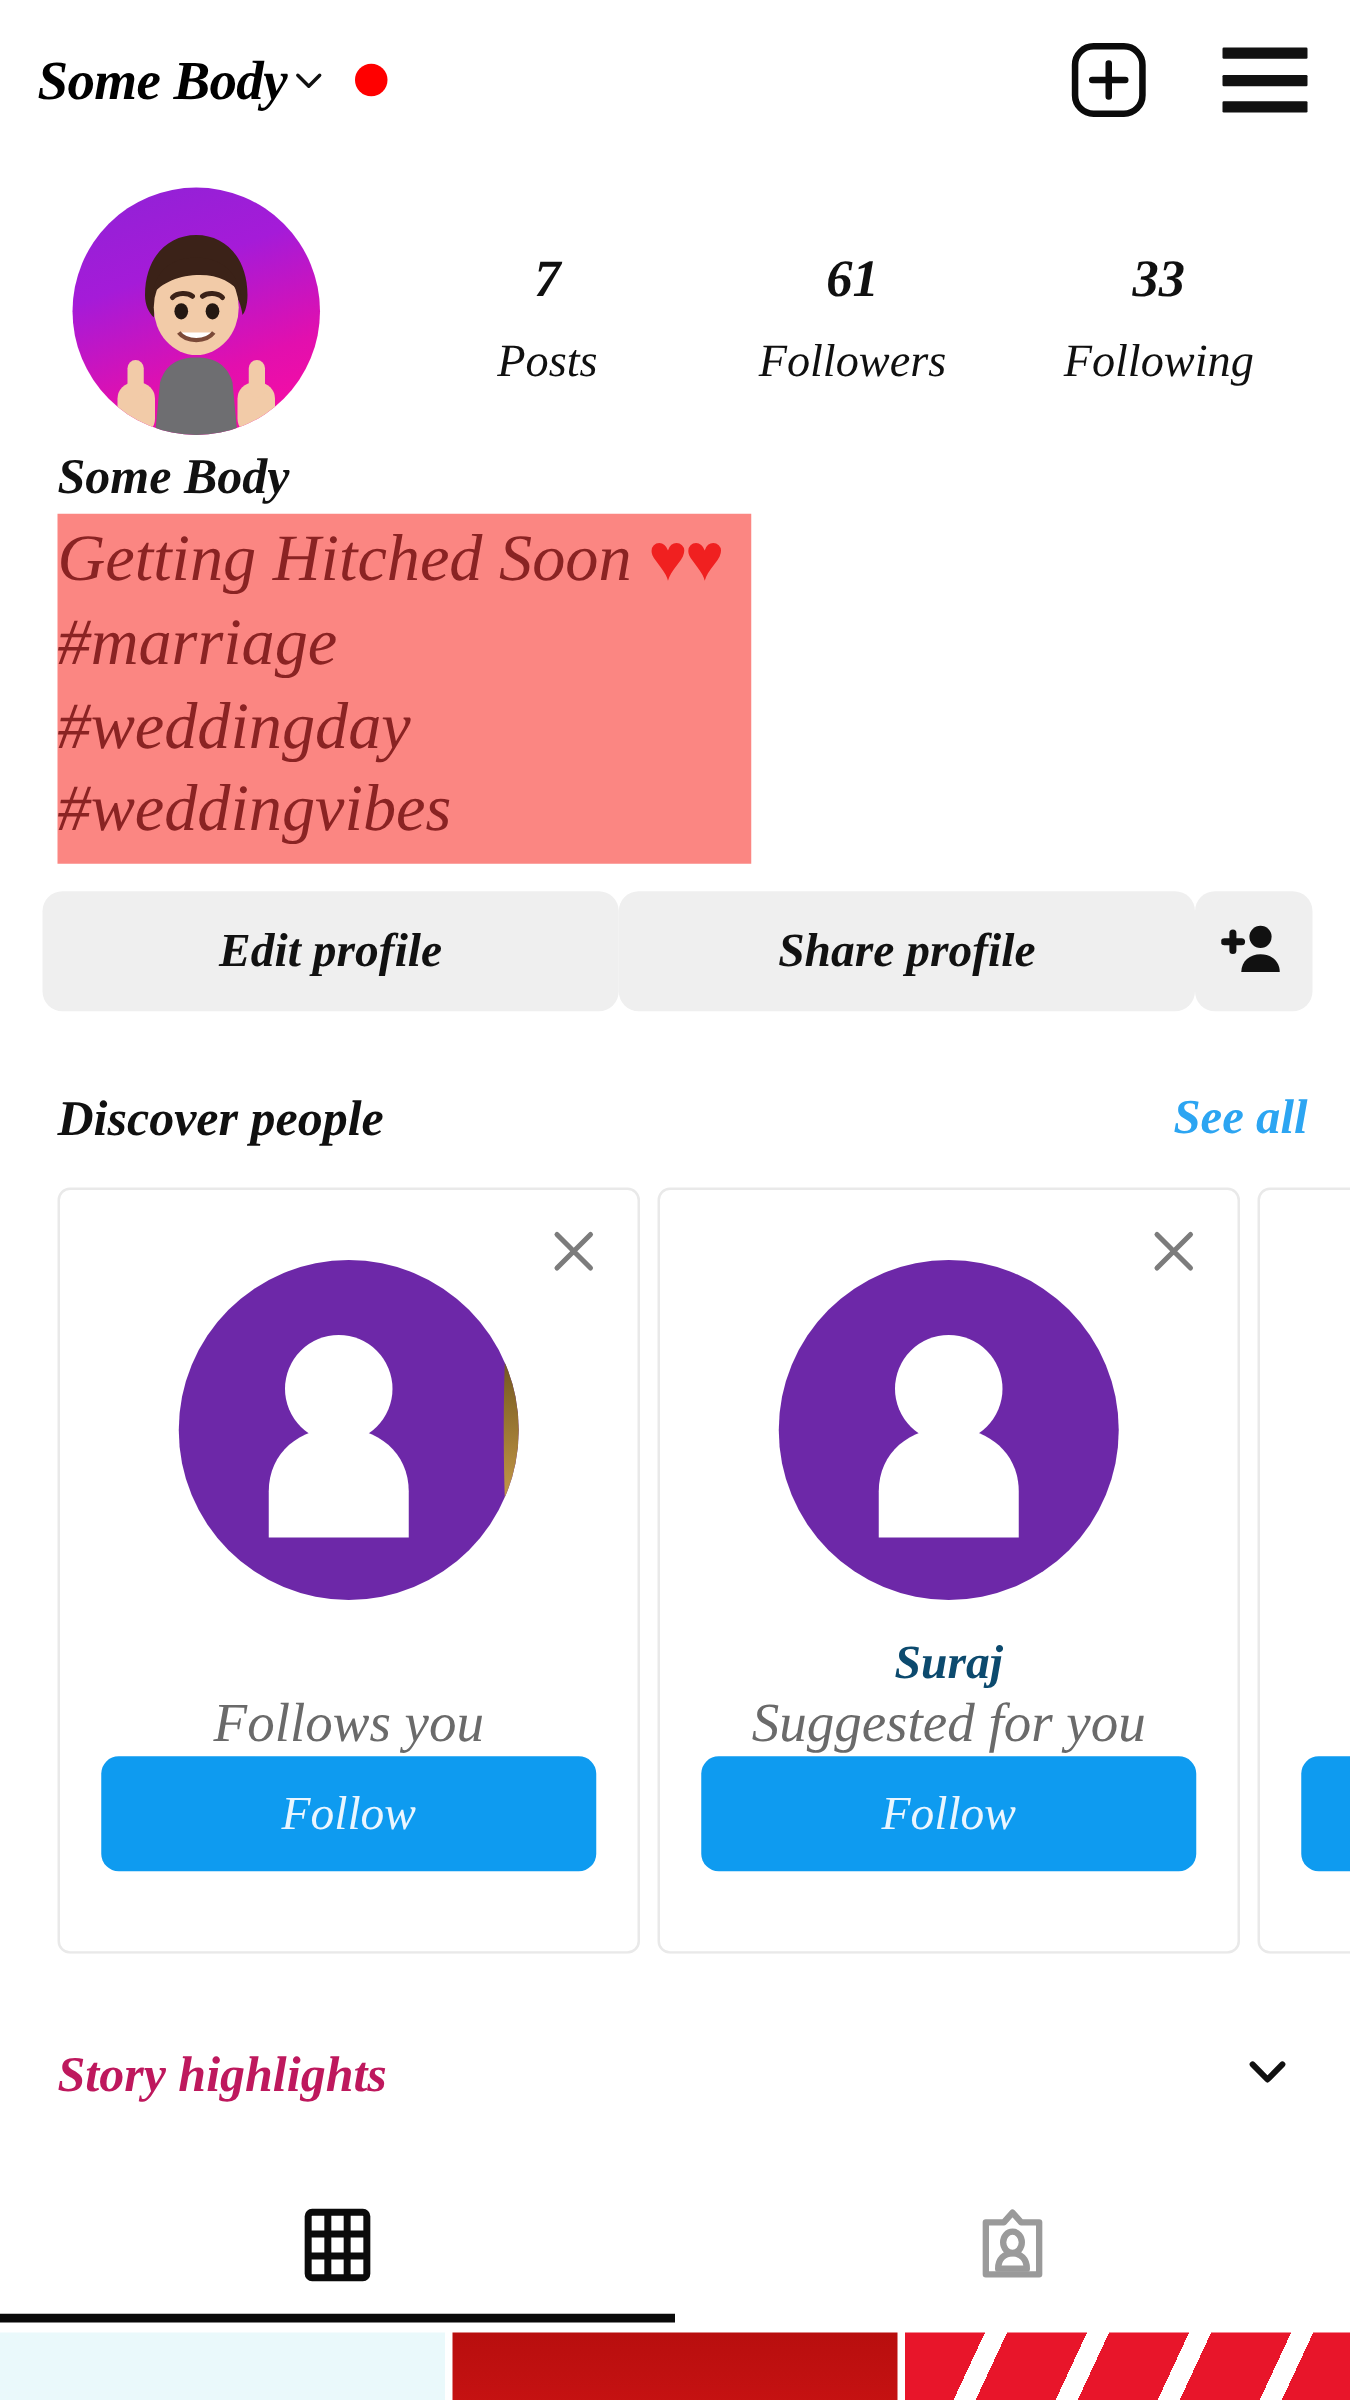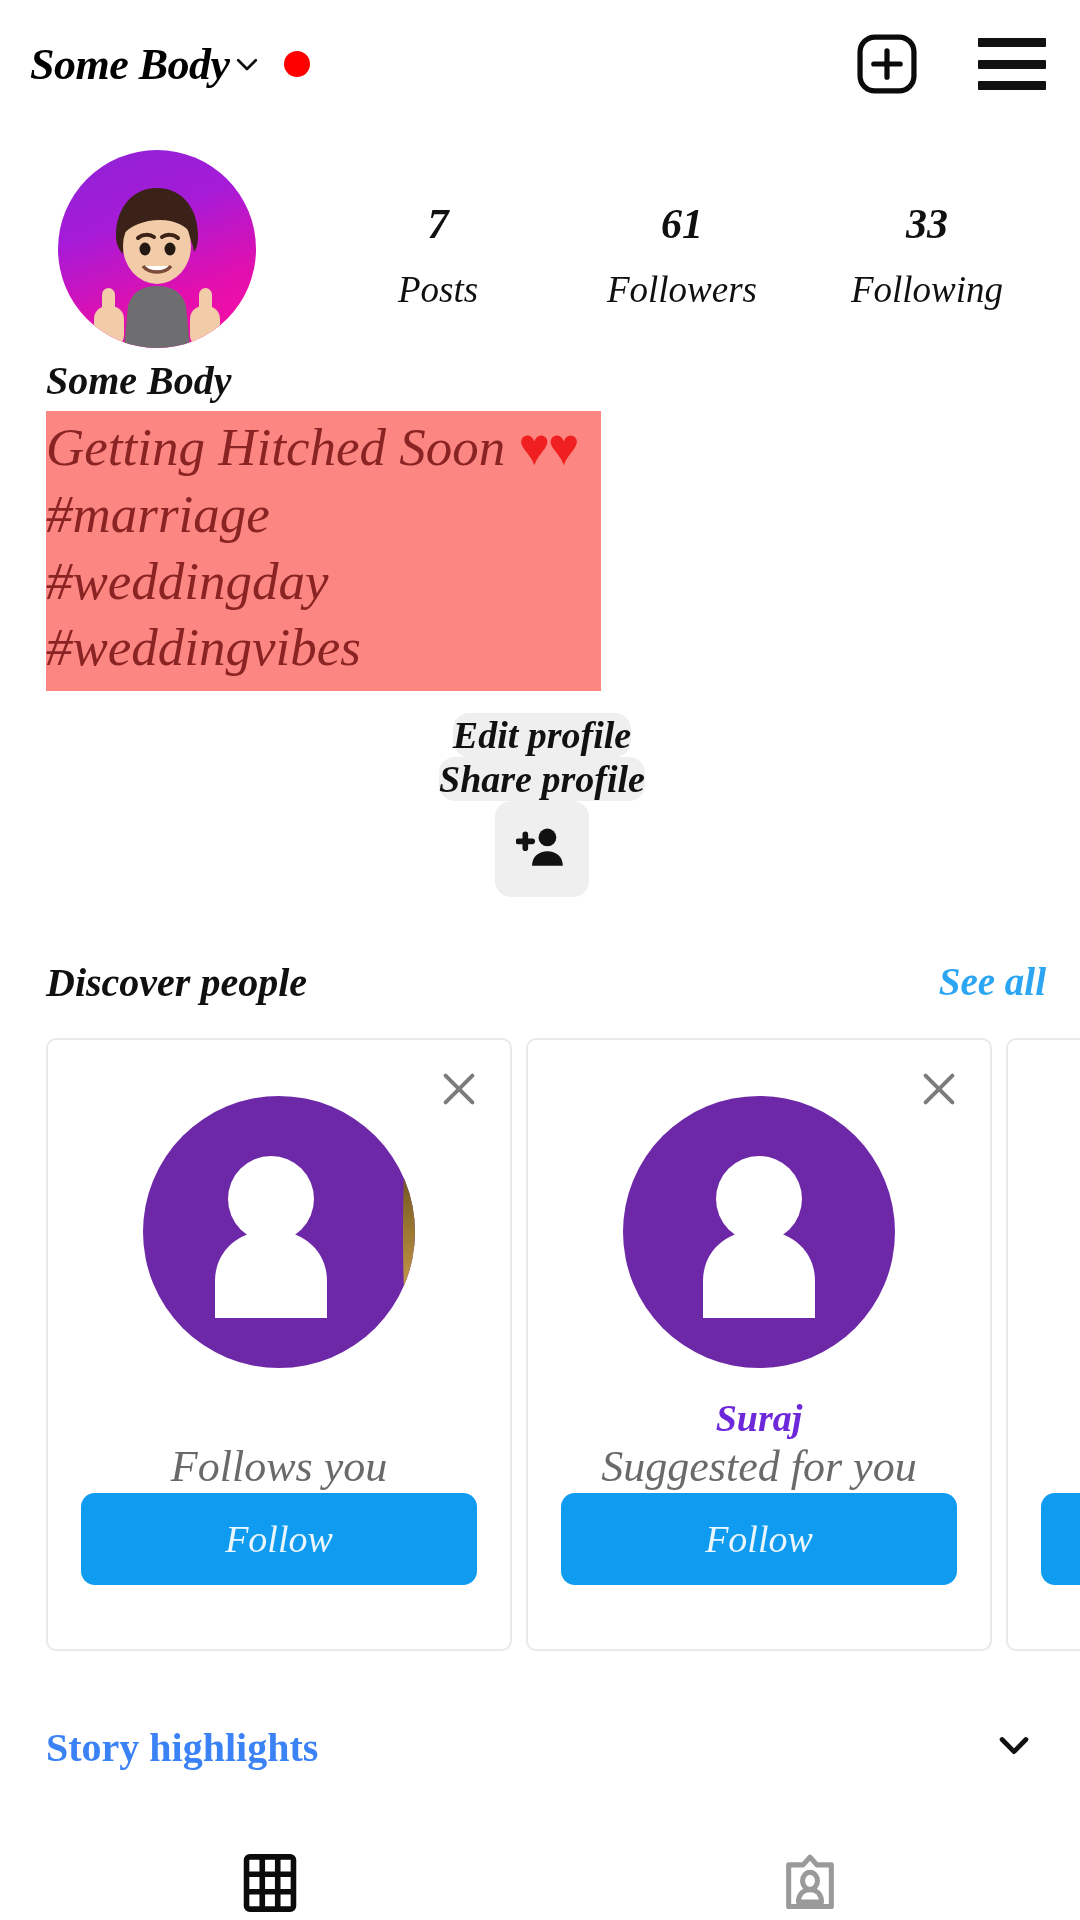--- a/index.html
+++ b/index.html
@@ -87,7 +87,6 @@
   .actions {
     display: flex; align-items: center; 
     padding: 22px 30px 0 34px;
-    flex-direction: column;
   }
   .btn-grey {
     background: #EFEFEF; border-radius: 16px;

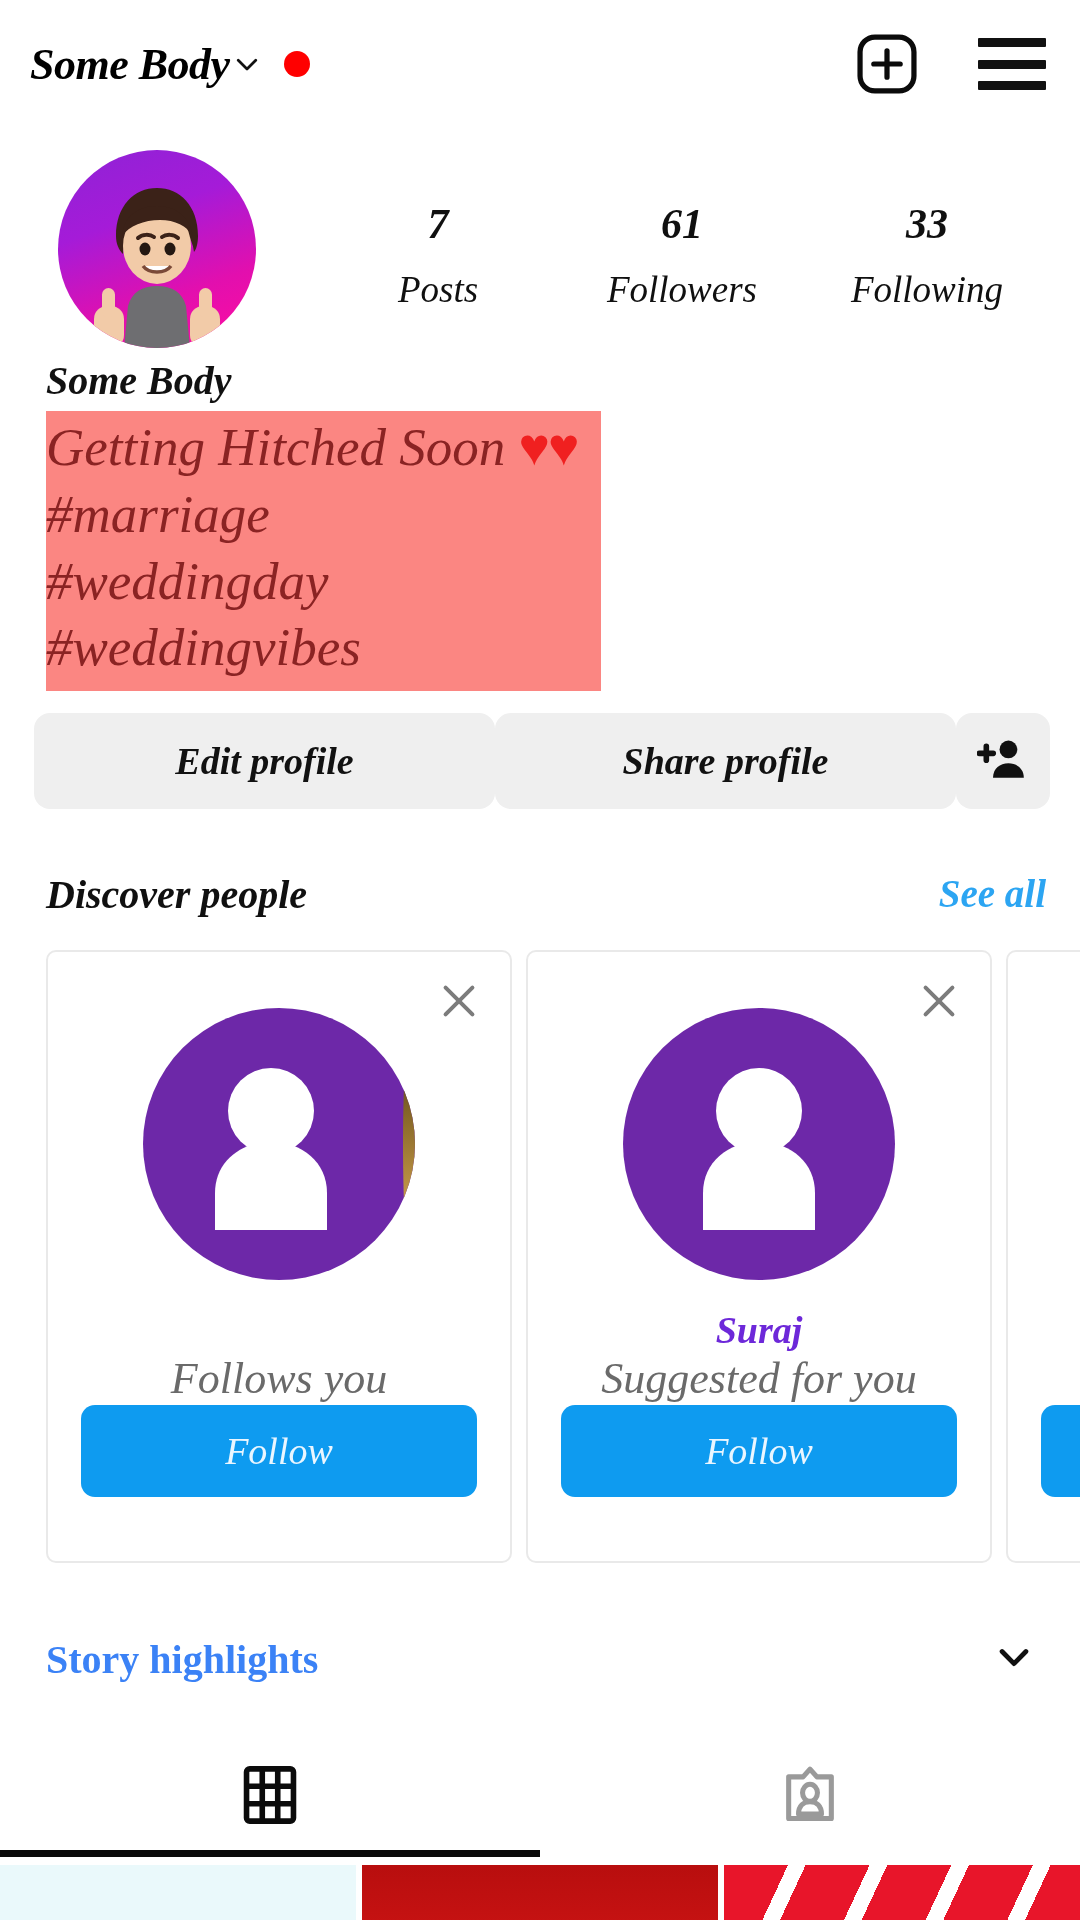--- a/index.html
+++ b/index.html
@@ -138,7 +138,7 @@
   .card-avatar svg { position:absolute; left:0; top:0; }
   .card-name {
     font-size: 38px; font-weight: 700; font-style: italic;
-    color: #6d28d9; margin-top: 26px; height: 48px; line-height: 48px;
+    color: #0c4a6e; margin-top: 26px; height: 48px; line-height: 48px;
   }
   .card-sub {
     font-size: 44px; font-style: italic; color: #6A6A6A;

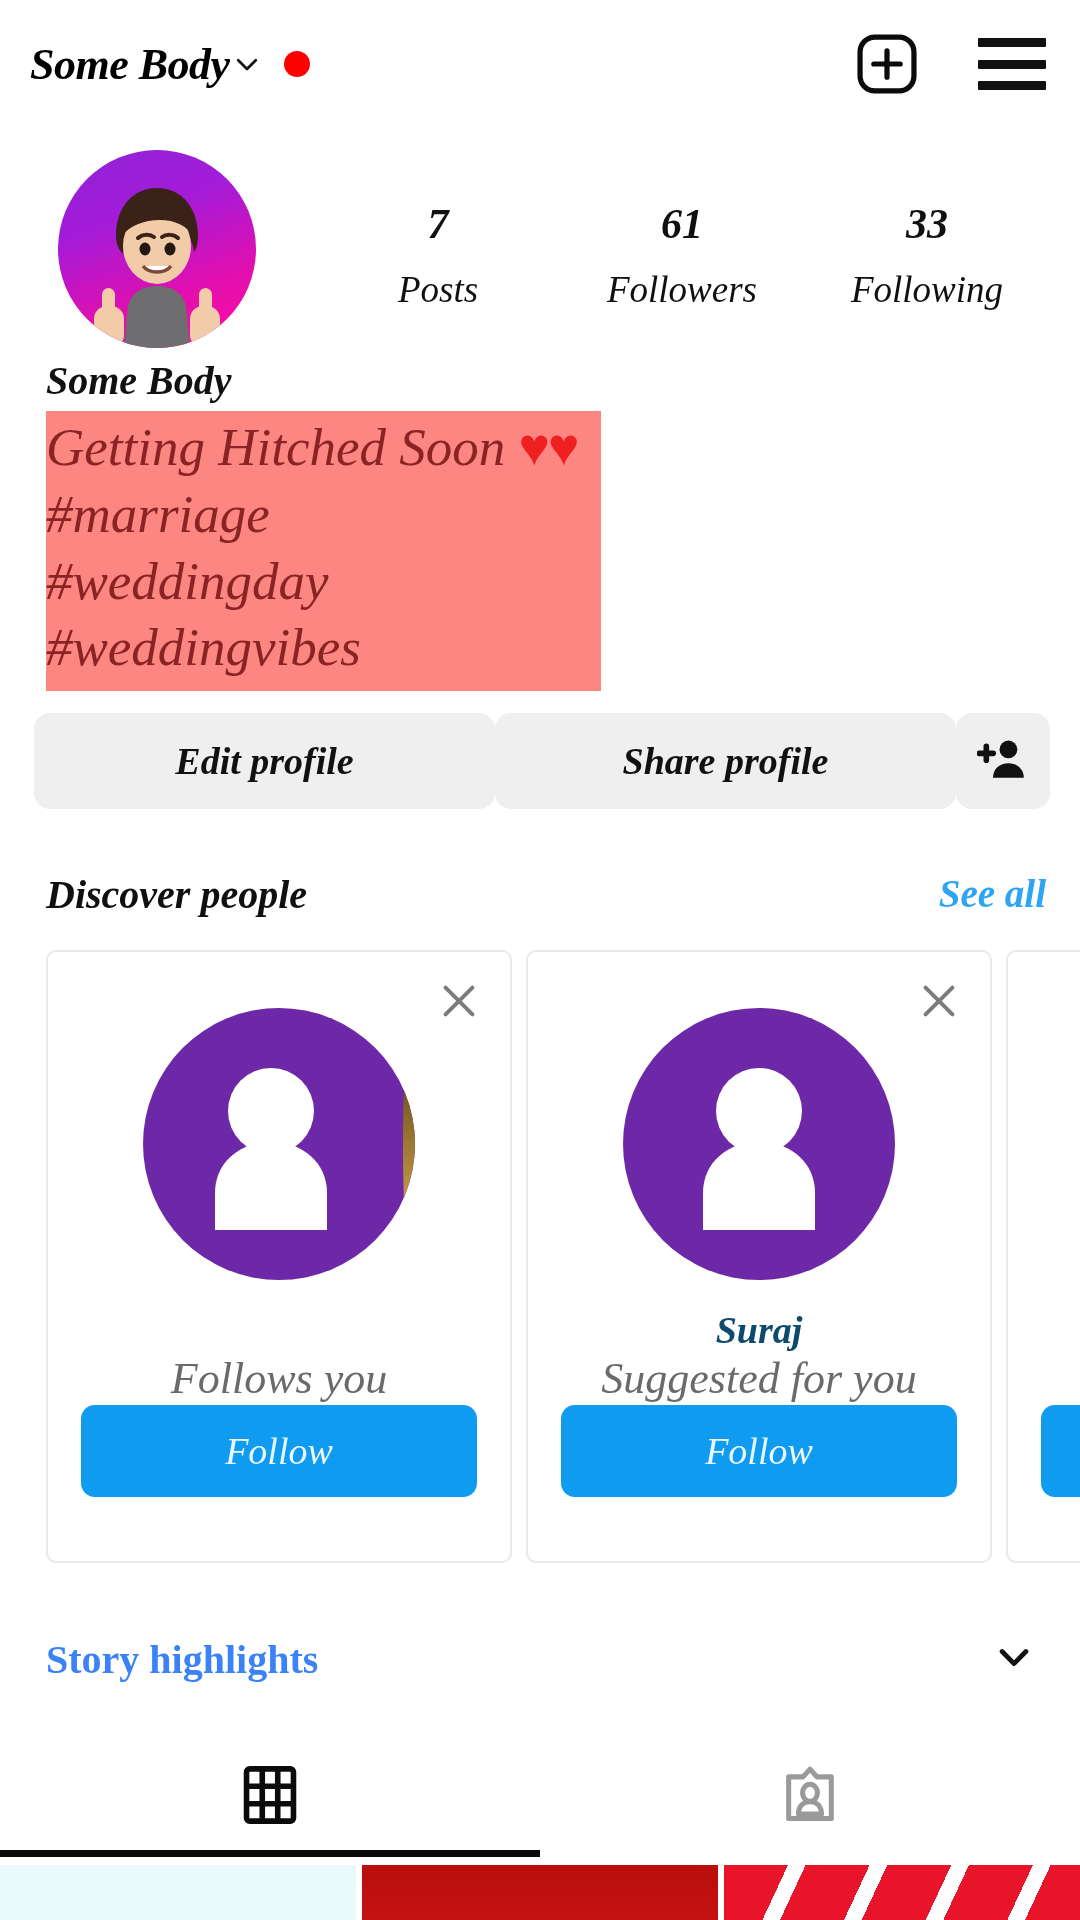--- a/index.html
+++ b/index.html
@@ -158,7 +158,7 @@
     padding: 72px 44px 0 46px;
   }
   .highlights-title {
-    font-size: 40px; font-weight: 700; color: #3b82f6;
+    font-size: 40px; font-weight: 700; font-style: italic; color: #be185d;
   }
 
   

